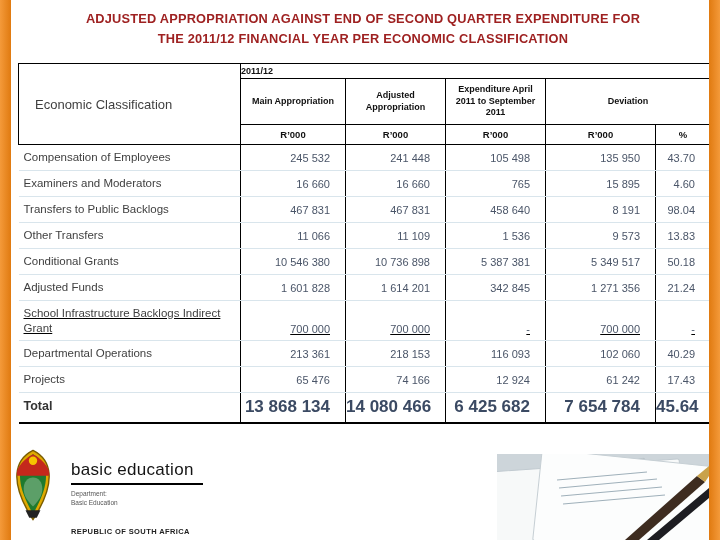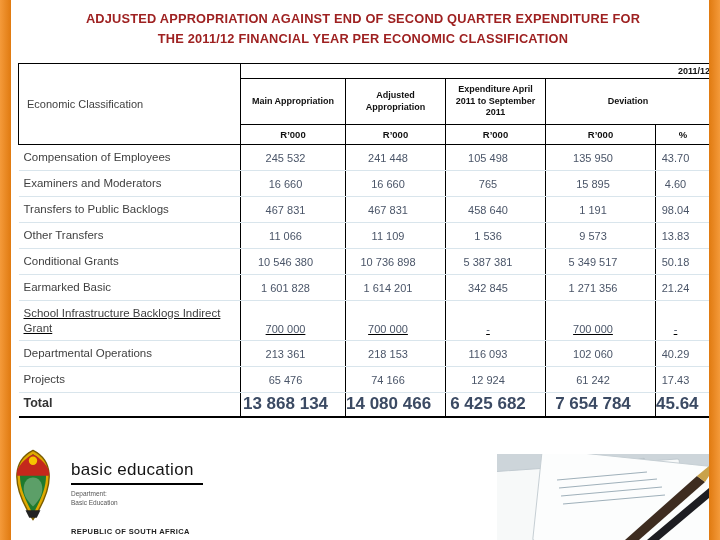--- a/index.html
+++ b/index.html
@@ -26,7 +26,7 @@
 
   td.corner { border:1.2px solid #000; font-size:11px; color:#3f3f3f; padding-left:8px;
     vertical-align:middle; background:#fff;margin-left:8px; }
-  td.year { border:1px solid #000; font-weight:bold; font-size:9px; text-align:right; color:#111; }
+  td.year { border:1px solid #000; font-weight:bold; font-size:9px; text-align:left; color:#111; }
   th.head { border:1px solid #000; font-weight:bold; font-size:9px; line-height:1.3; text-align:center;
     vertical-align:middle; padding:1px 4px; color:#111; }
   th.unit { border:1px solid #000; font-weight:bold; font-size:9.5px; text-align:center; color:#111; }

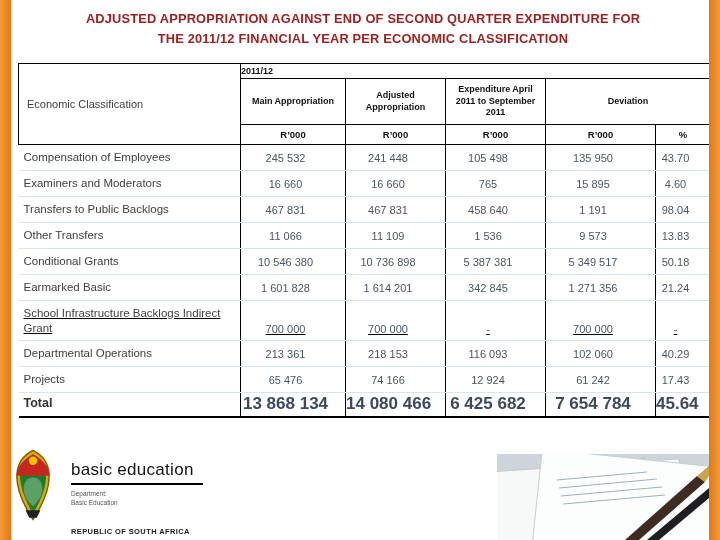--- a/index.html
+++ b/index.html
@@ -24,7 +24,7 @@
   tr.tall-row  { height:40px;text-decoration:underline; }
   tr.total-row { height:24px; }
 
-  td.corner { border:1.2px solid #000; font-size:11px; color:#3f3f3f; padding-left:8px;
+  td.corner { border:1.2px solid #000; font-size:13px; color:#3f3f3f; padding-left:16px;
     vertical-align:middle; background:#fff;margin-left:8px; }
   td.year { border:1px solid #000; font-weight:bold; font-size:9px; text-align:left; color:#111; }
   th.head { border:1px solid #000; font-weight:bold; font-size:9px; line-height:1.3; text-align:center;

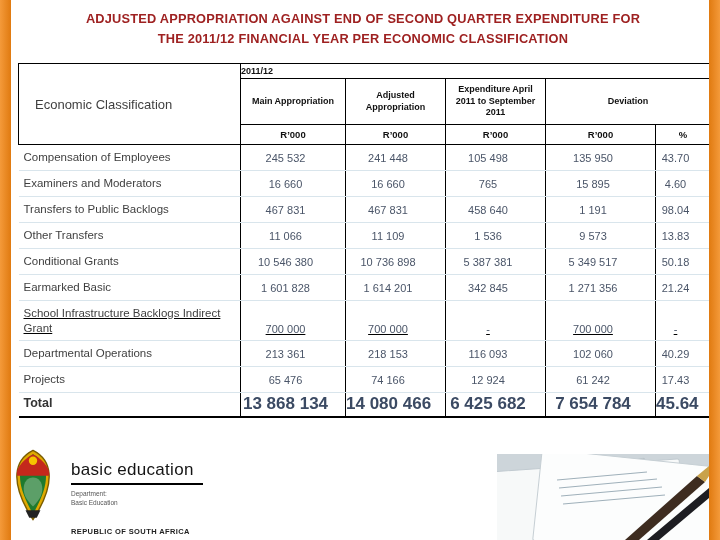--- a/index.html
+++ b/index.html
@@ -34,7 +34,7 @@
   td.lbl { font-size:11.5px; color:#3f3f3f; padding-left:5px; vertical-align:middle; line-height:1.25;
     border-bottom:1px solid #d9e5ec; }
   td.num { border-left:1px solid #000; border-right:1px solid #000; border-bottom:1px solid #d9e5ec;
-    font-size:11px; color:#4a5568; text-align:center; padding-right:15px; white-space:nowrap;
+    font-size:11px; color:#4a5568; text-align:right; padding-right:15px; white-space:nowrap;
     vertical-align:middle; }
   tr.tall-row td.num { vertical-align:bottom; padding-bottom:5px; }
 

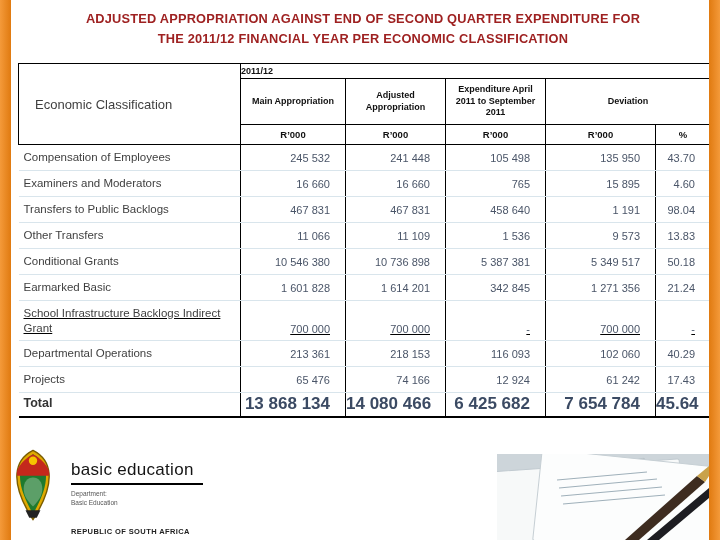--- a/index.html
+++ b/index.html
@@ -114,7 +114,7 @@
         <td class="num">467 831</td>
         <td class="num">467 831</td>
         <td class="num">458 640</td>
-        <td class="num">1 191</td>
+        <td class="num">8 191</td>
         <td class="num">98.04</td>
       </tr>
       <tr class="data-row">

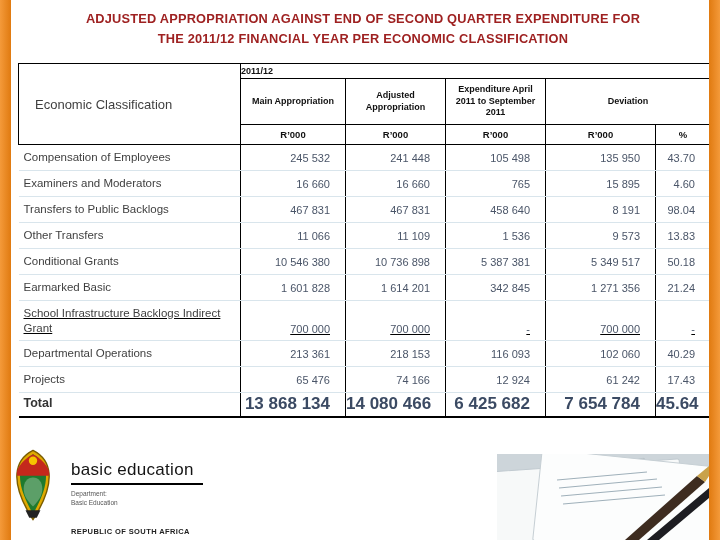--- a/index.html
+++ b/index.html
@@ -134,7 +134,7 @@
         <td class="num">50.18</td>
       </tr>
       <tr class="data-row">
-        <td class="lbl">Earmarked Basic</td>
+        <td class="lbl">Adjusted Funds</td>
         <td class="num">1 601 828</td>
         <td class="num">1 614 201</td>
         <td class="num">342 845</td>

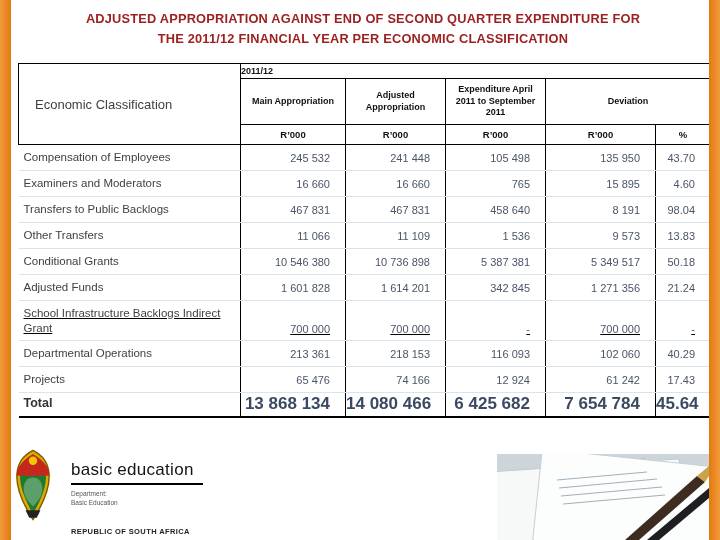--- a/index.html
+++ b/index.html
@@ -22,7 +22,7 @@
   tr.unit-row  { height:20px; }
   tr.data-row  { height:26px; }
   tr.tall-row  { height:40px;text-decoration:underline; }
-  tr.total-row { height:24px; }
+  tr.total-row { height:30px; }
 
   td.corner { border:1.2px solid #000; font-size:13px; color:#3f3f3f; padding-left:16px;
     vertical-align:middle; background:#fff;margin-left:8px; }

